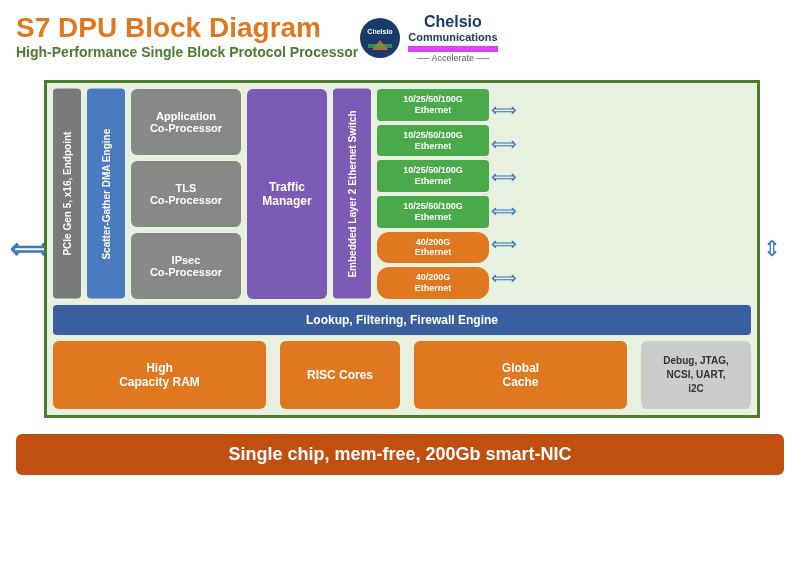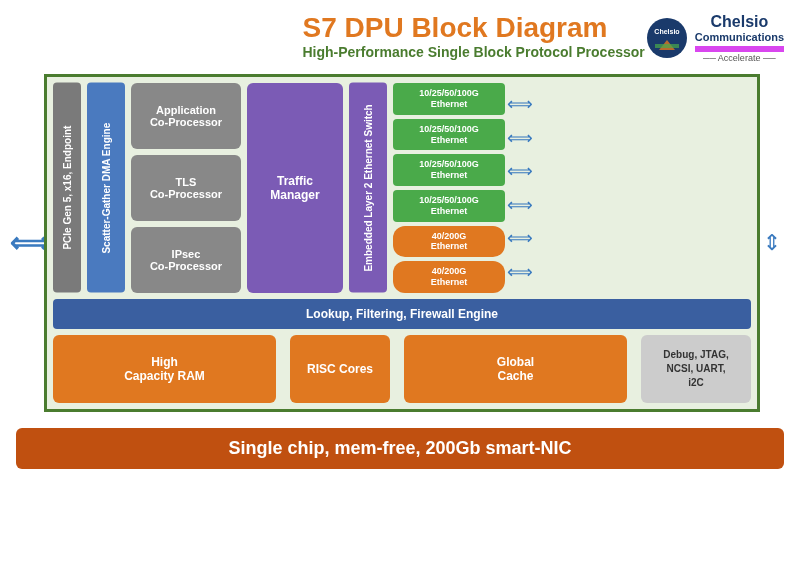--- a/index.html
+++ b/index.html
@@ -20,9 +20,9 @@
     
     .header {
       display: flex;
-      justify-content: flex-end;
+      justify-content: flex-start;
       align-items: flex-start;
-      margin-bottom: 10px;
+      margin-bottom: 16px;
     }
     .title-block {}
     .main-title {

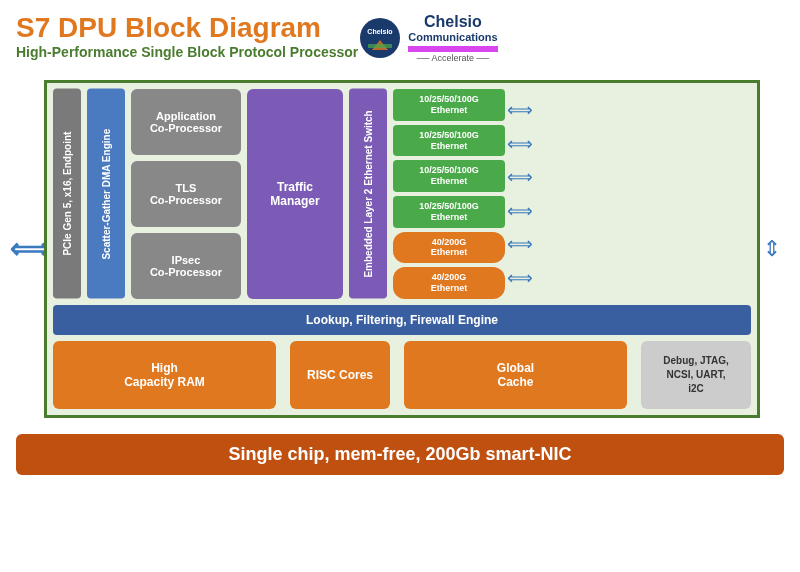--- a/index.html
+++ b/index.html
@@ -158,7 +158,7 @@
       font-size: 12px;
       font-weight: bold;
       padding: 10px 6px;
-      width: 96px;
+      width: 80px;
       flex-shrink: 0;
       display: flex;
       align-items: center;

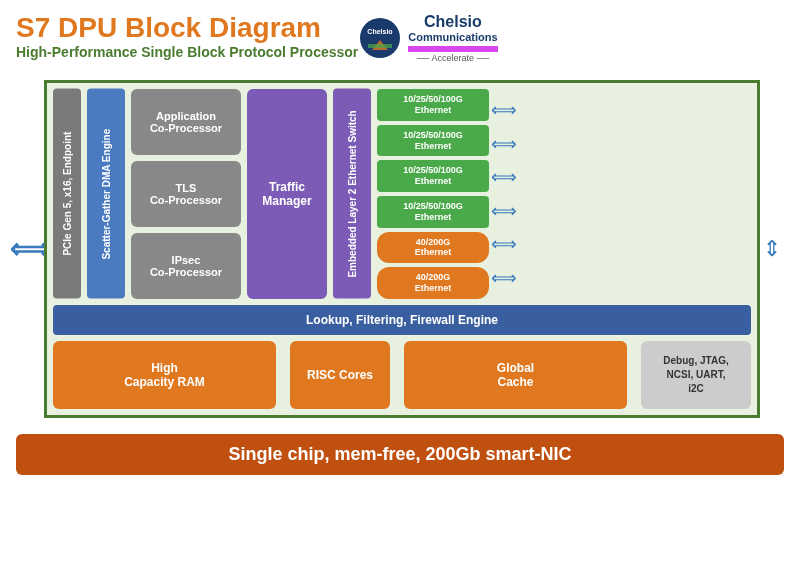--- a/index.html
+++ b/index.html
@@ -287,7 +287,7 @@
       text-align: center;
       font-size: 12px;
       font-weight: bold;
-      width: 100px;
+      width: 120px;
       display: flex;
       align-items: center;
       justify-content: center;

